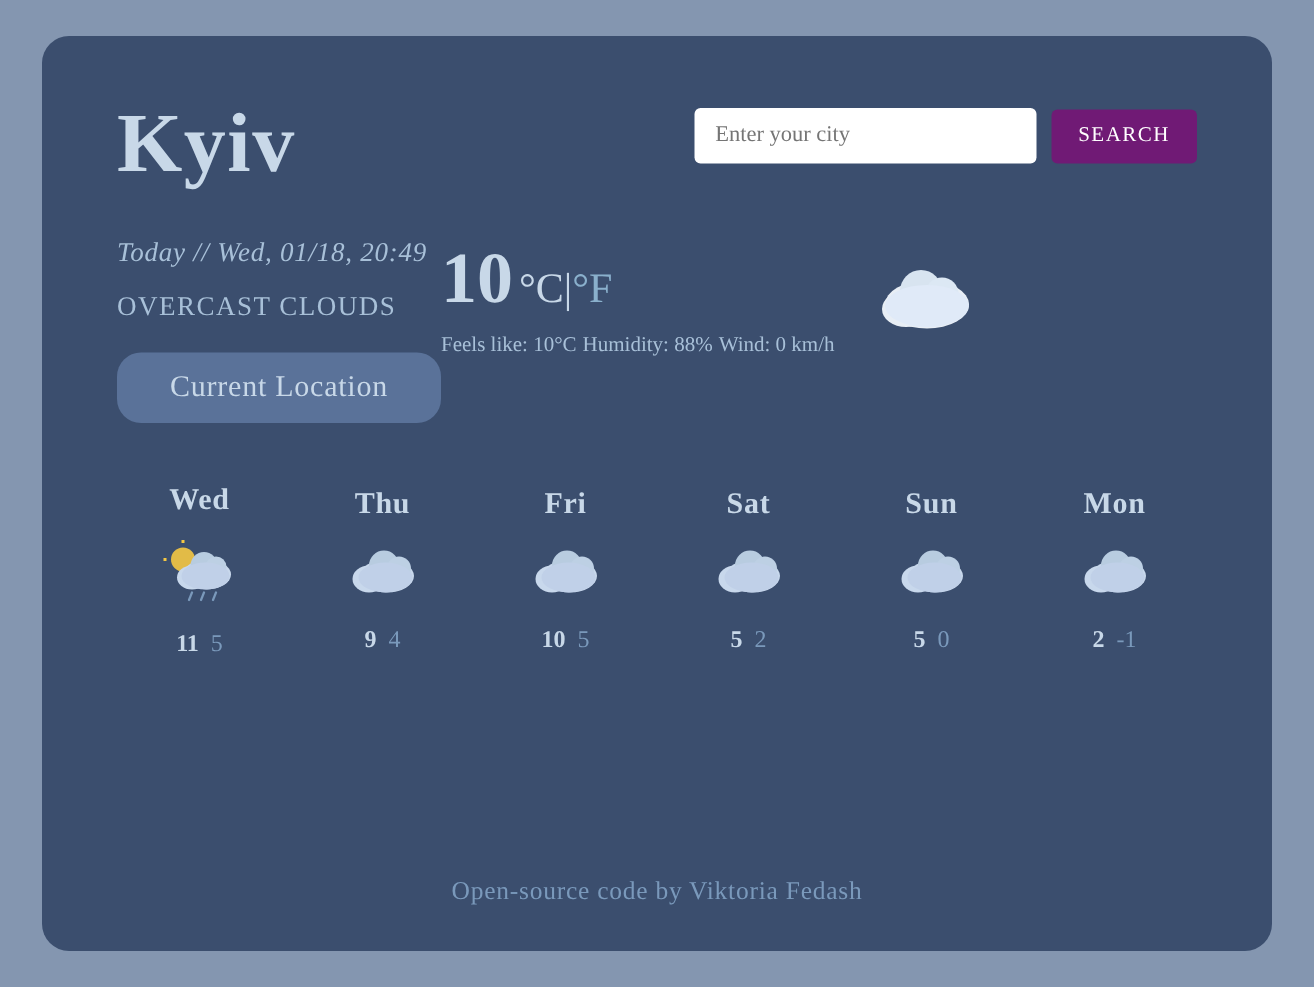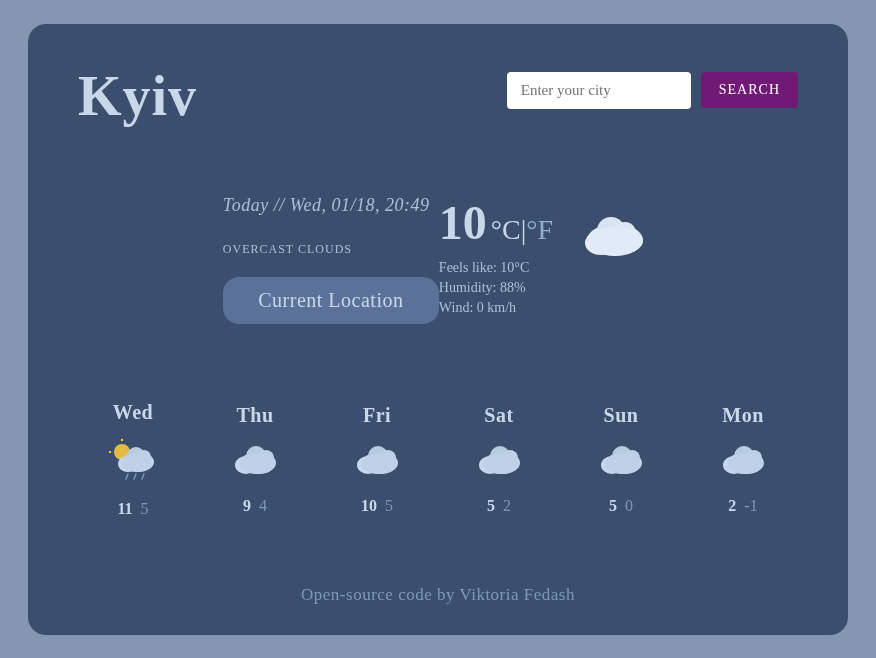--- a/index.html
+++ b/index.html
@@ -21,7 +21,6 @@
       padding: 40px 50px 30px 50px;
       display: flex;
       flex-direction: column;
-      gap: 37px;
     }
 
     

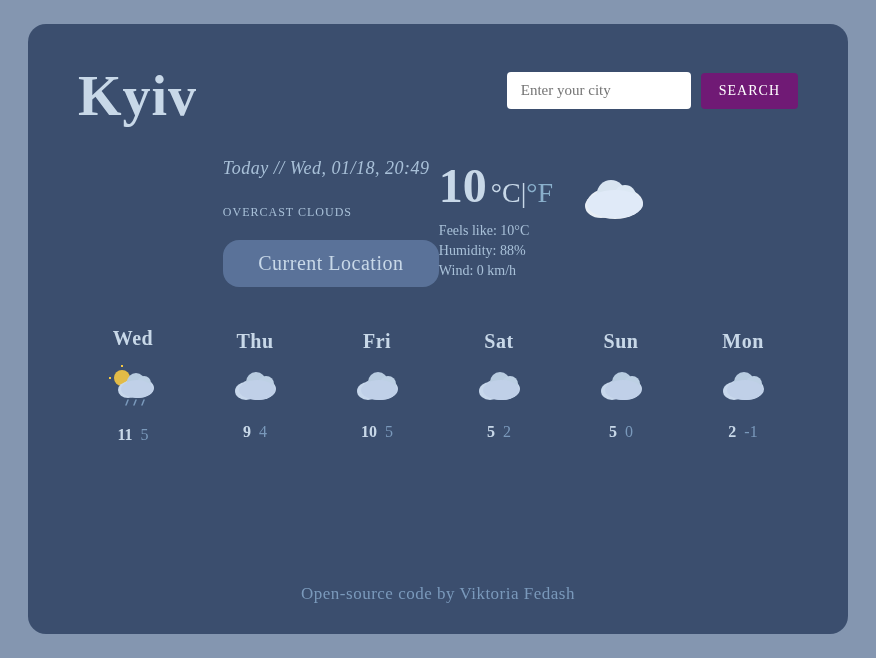--- a/index.html
+++ b/index.html
@@ -52,7 +52,7 @@
       padding: 10px 14px;
       font-size: 15px;
       color: #4c1d95;
-      width: 184px;
+      width: 228px;
       outline: none;
       font-family: Georgia, serif;
     }

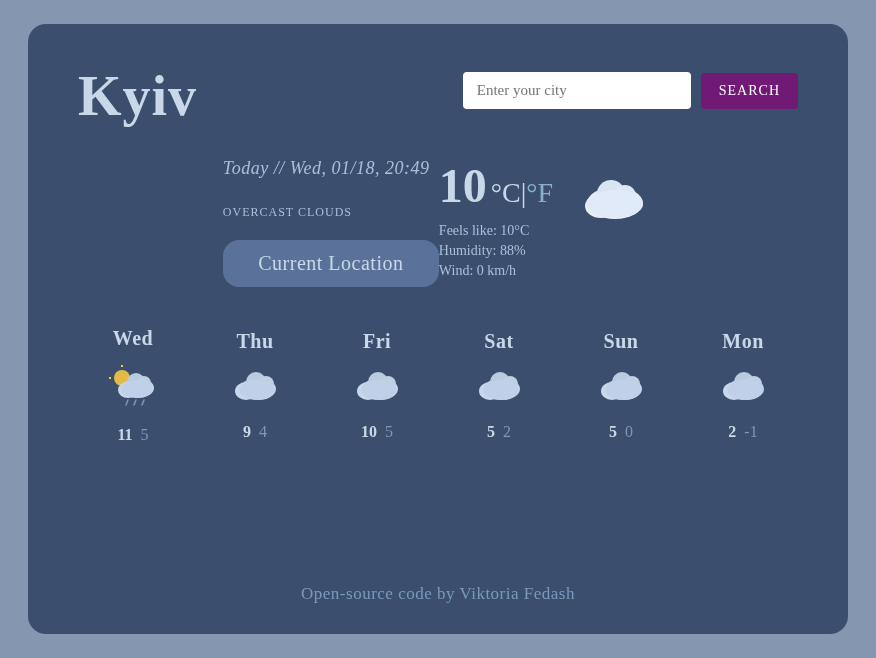--- a/index.html
+++ b/index.html
@@ -73,7 +73,7 @@
     
     .middle-section {
       display: flex;
-      justify-content: center;
+      justify-content: flex-start;
       align-items: flex-start;
       margin-top: 30px;
     }

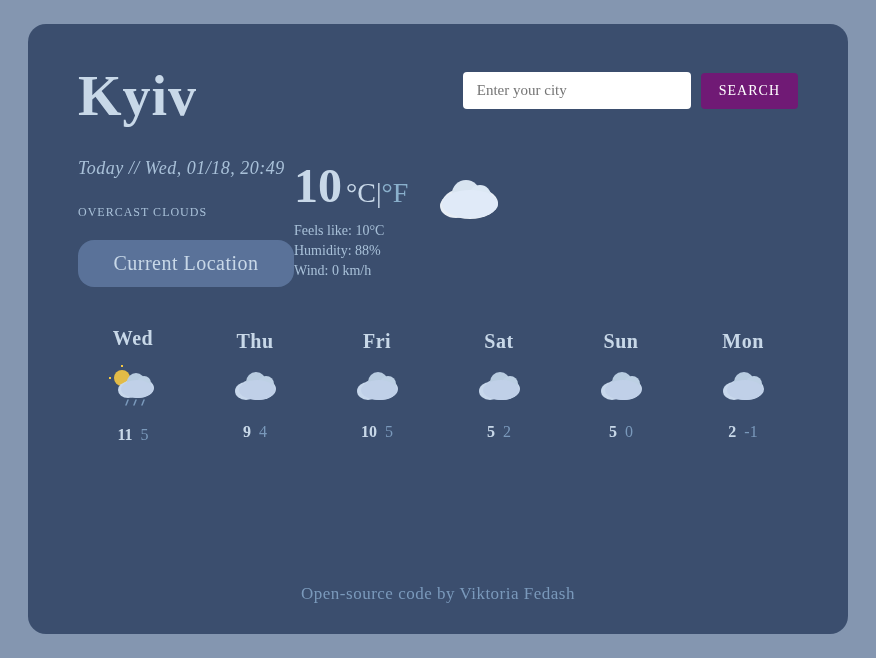--- a/index.html
+++ b/index.html
@@ -93,10 +93,10 @@
 
     .weather-desc {
       color: #a8c0d8;
-      font-size: 12px;
+      font-size: 18px;
       letter-spacing: 1px;
       text-transform: uppercase;
-      margin-top: 16px;
+      margin-top: 5px;
     }
 
     .current-location-btn {

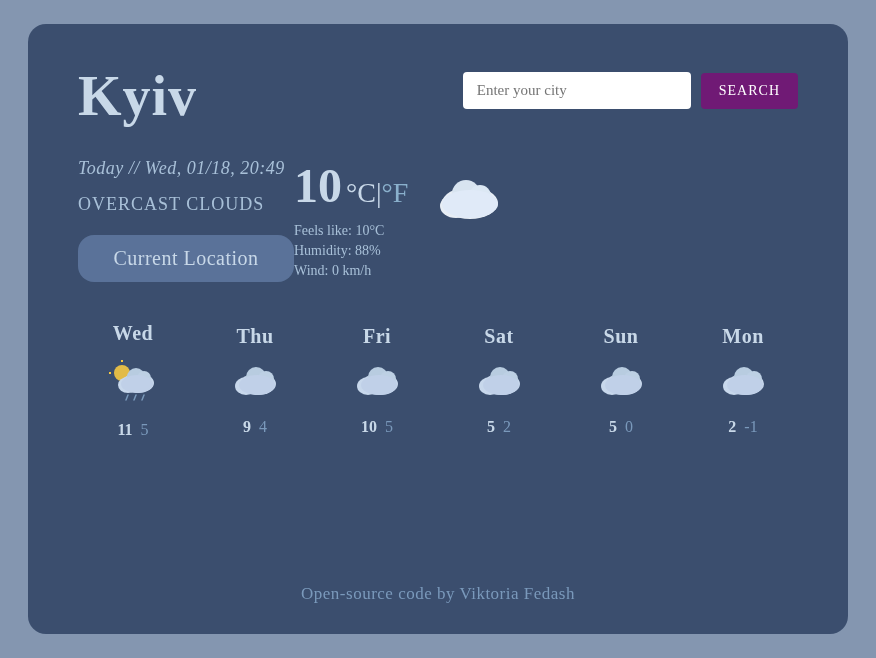--- a/index.html
+++ b/index.html
@@ -159,7 +159,7 @@
 
     .weather-stats {
       display: flex;
-      flex-direction: column;
+      flex-direction: row;
       gap: 4px;
     }
 

